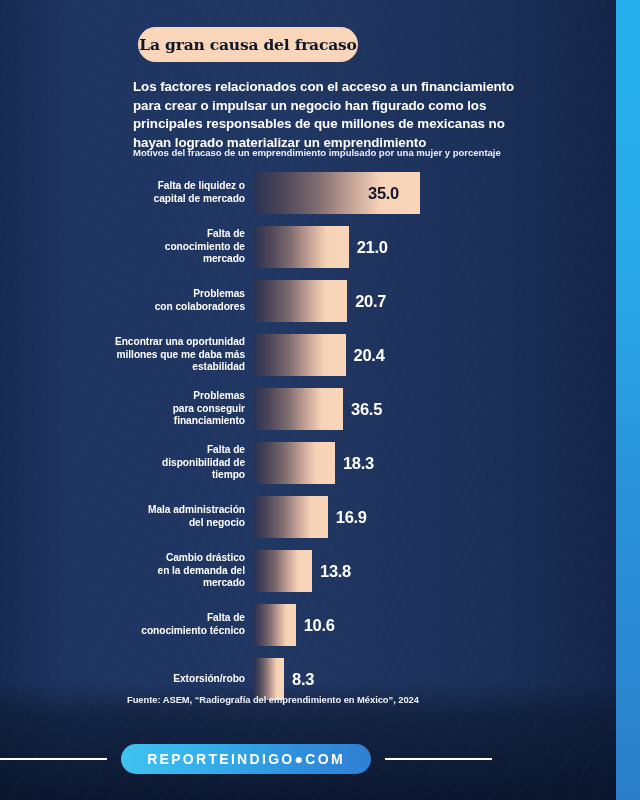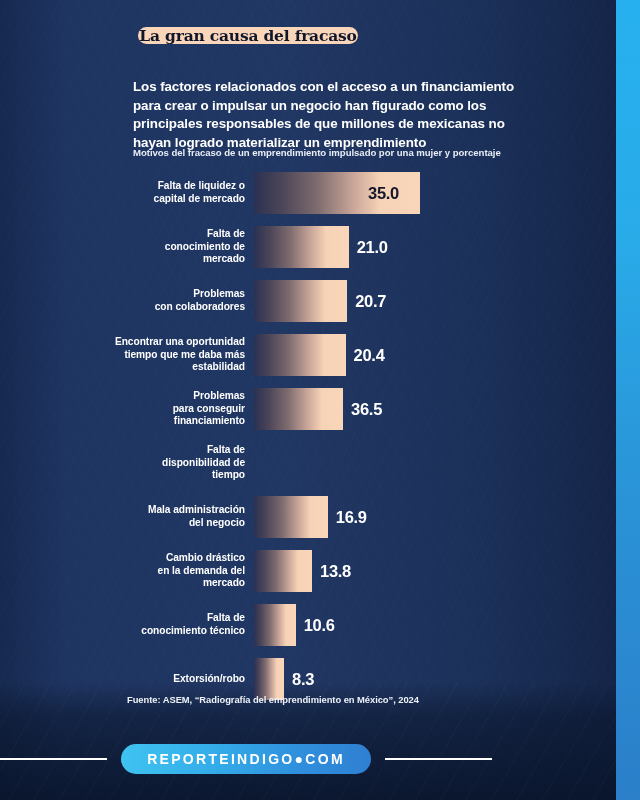--- a/index.html
+++ b/index.html
@@ -38,7 +38,7 @@
 
   
   .title-pill{
-    position:absolute;left:138px;top:27px;width:220px;height:17px;
+    position:absolute;left:138px;top:27px;width:220px;height:35px;
     background:#f9d5b9;border-radius:18px;
     display:flex;align-items:center;justify-content:center;
   }

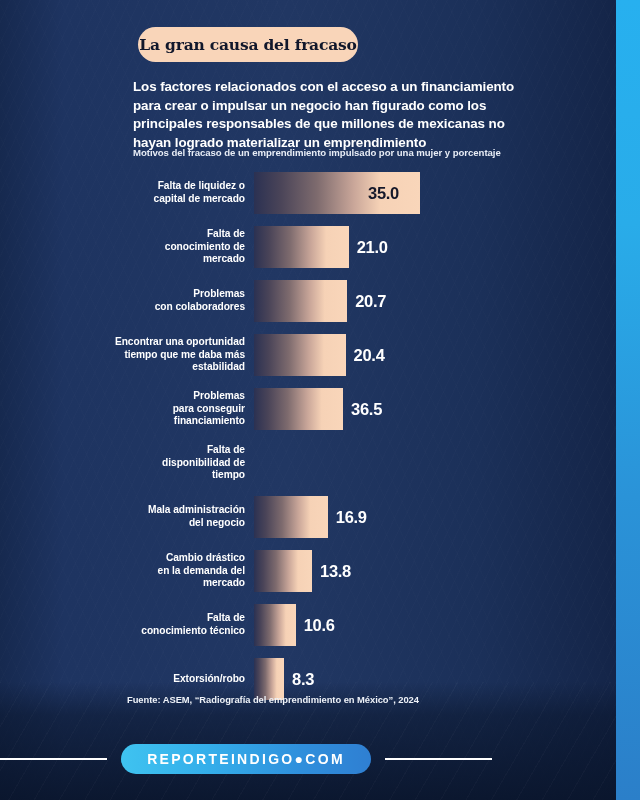--- a/index.html
+++ b/index.html
@@ -144,7 +144,7 @@
           </div>
         </div>
         <div class="row">
-          <div class="row-label"><span>Encontrar una oportunidad</span><br><span>tiempo que me daba más</span><br><span>estabilidad</span></div>
+          <div class="row-label"><span>Encontrar una oportunidad</span><br><span>millones que me daba más</span><br><span>estabilidad</span></div>
           <div class="bar-wrap">
             <div class="bar" style="width: 91.6px;"></div>
             <div class="bar-value">20.4</div>

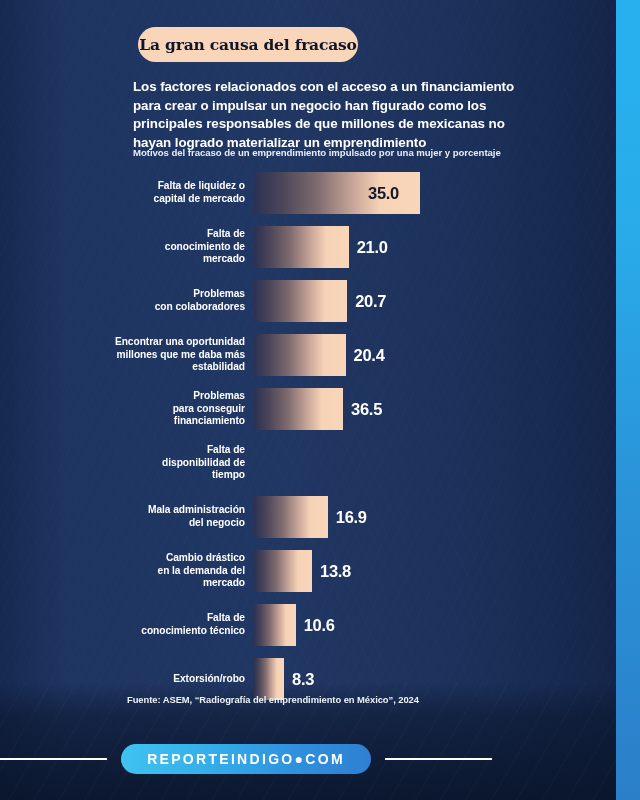--- a/index.html
+++ b/index.html
@@ -159,6 +159,10 @@
         </div>
         <div class="row">
           <div class="row-label"><span>Falta de</span><br><span>disponibilidad de</span><br><span>tiempo</span></div>
+          <div class="bar-wrap">
+            <div class="bar" style="width: 80.9px;"></div>
+            <div class="bar-value">18.3</div>
+          </div>
         </div>
         <div class="row">
           <div class="row-label"><span>Mala administración</span><br><span>del negocio</span></div>

